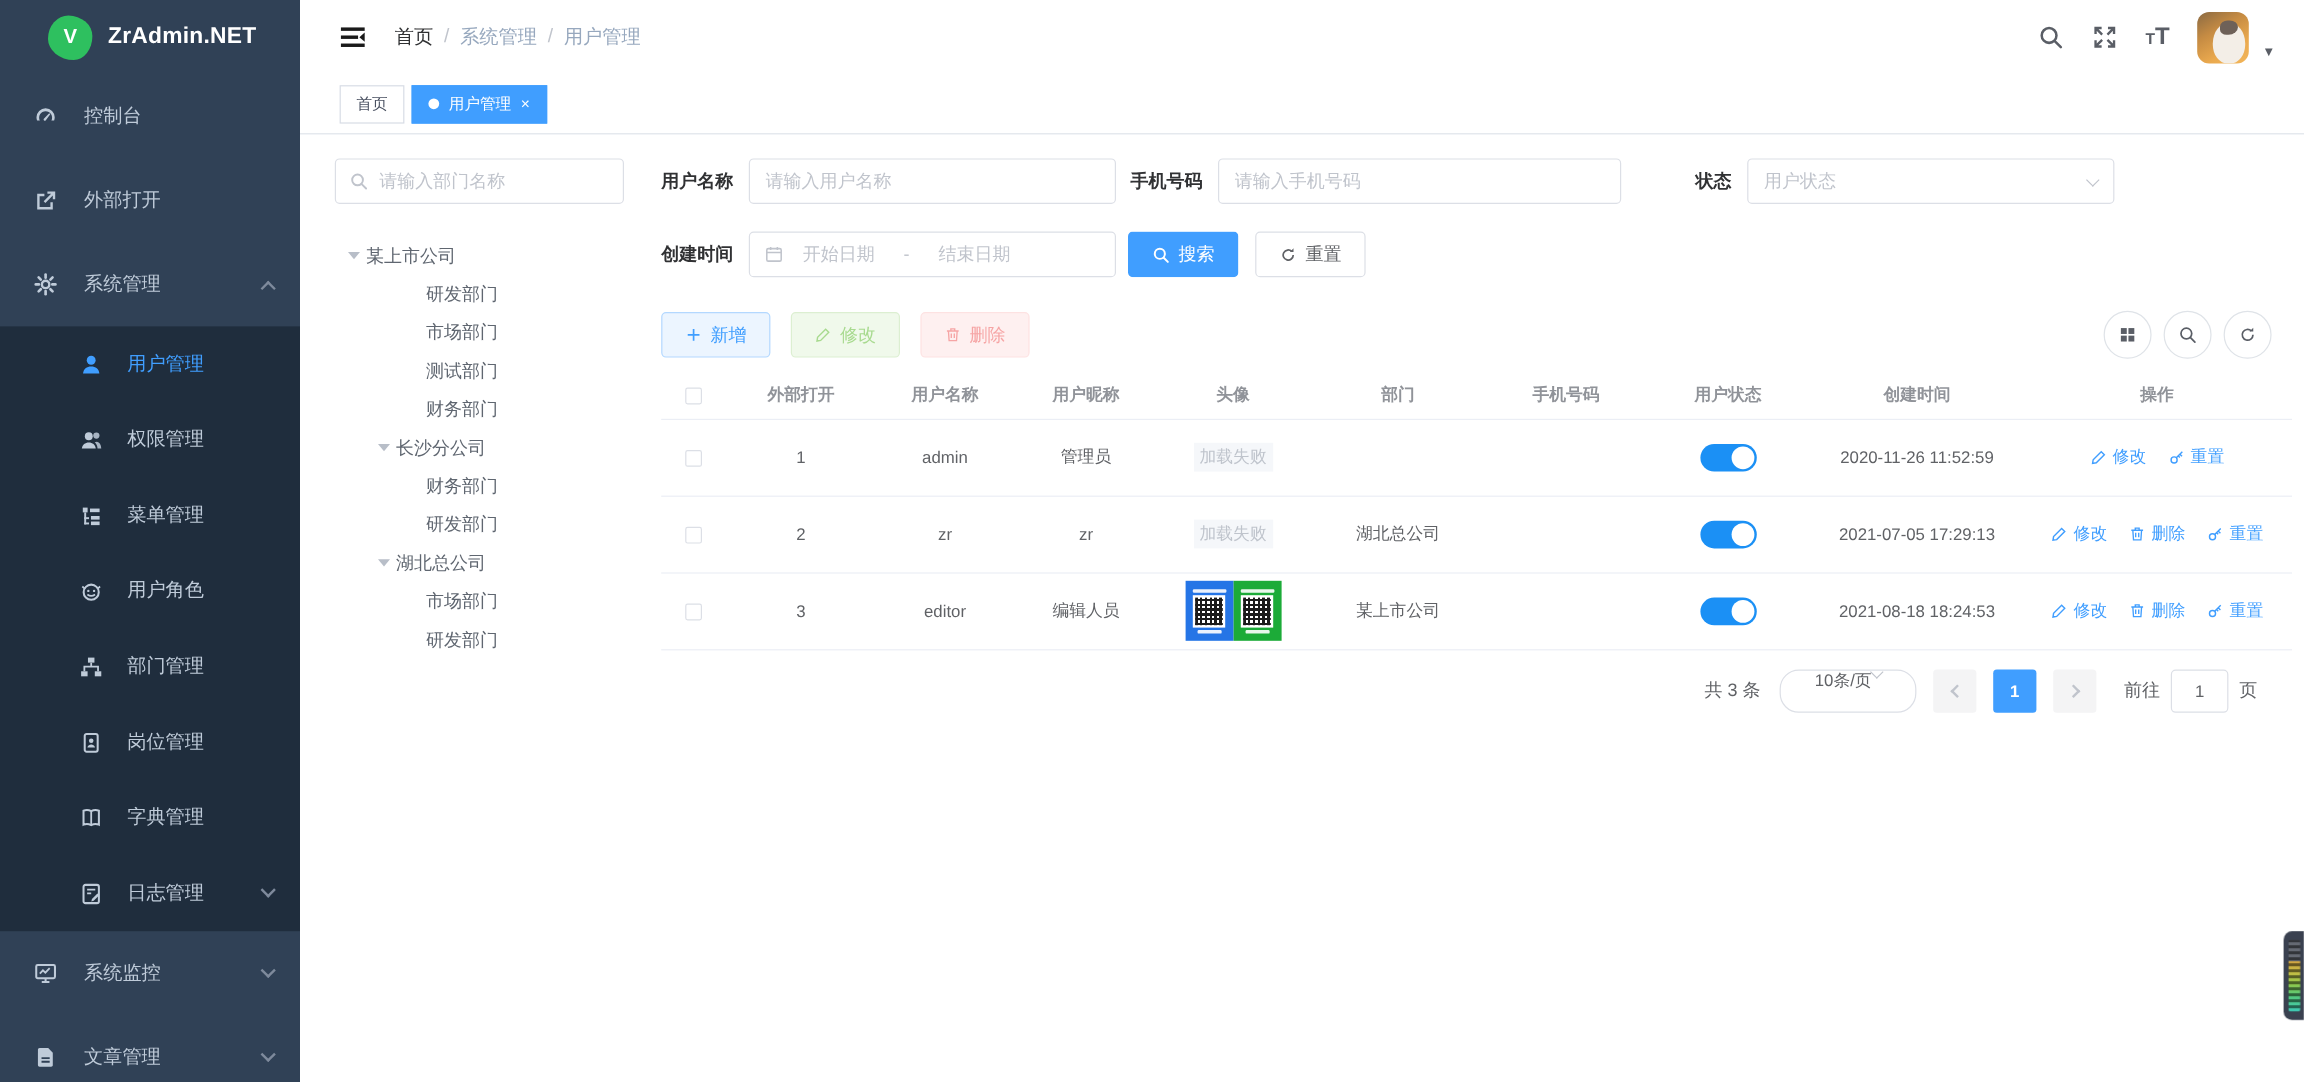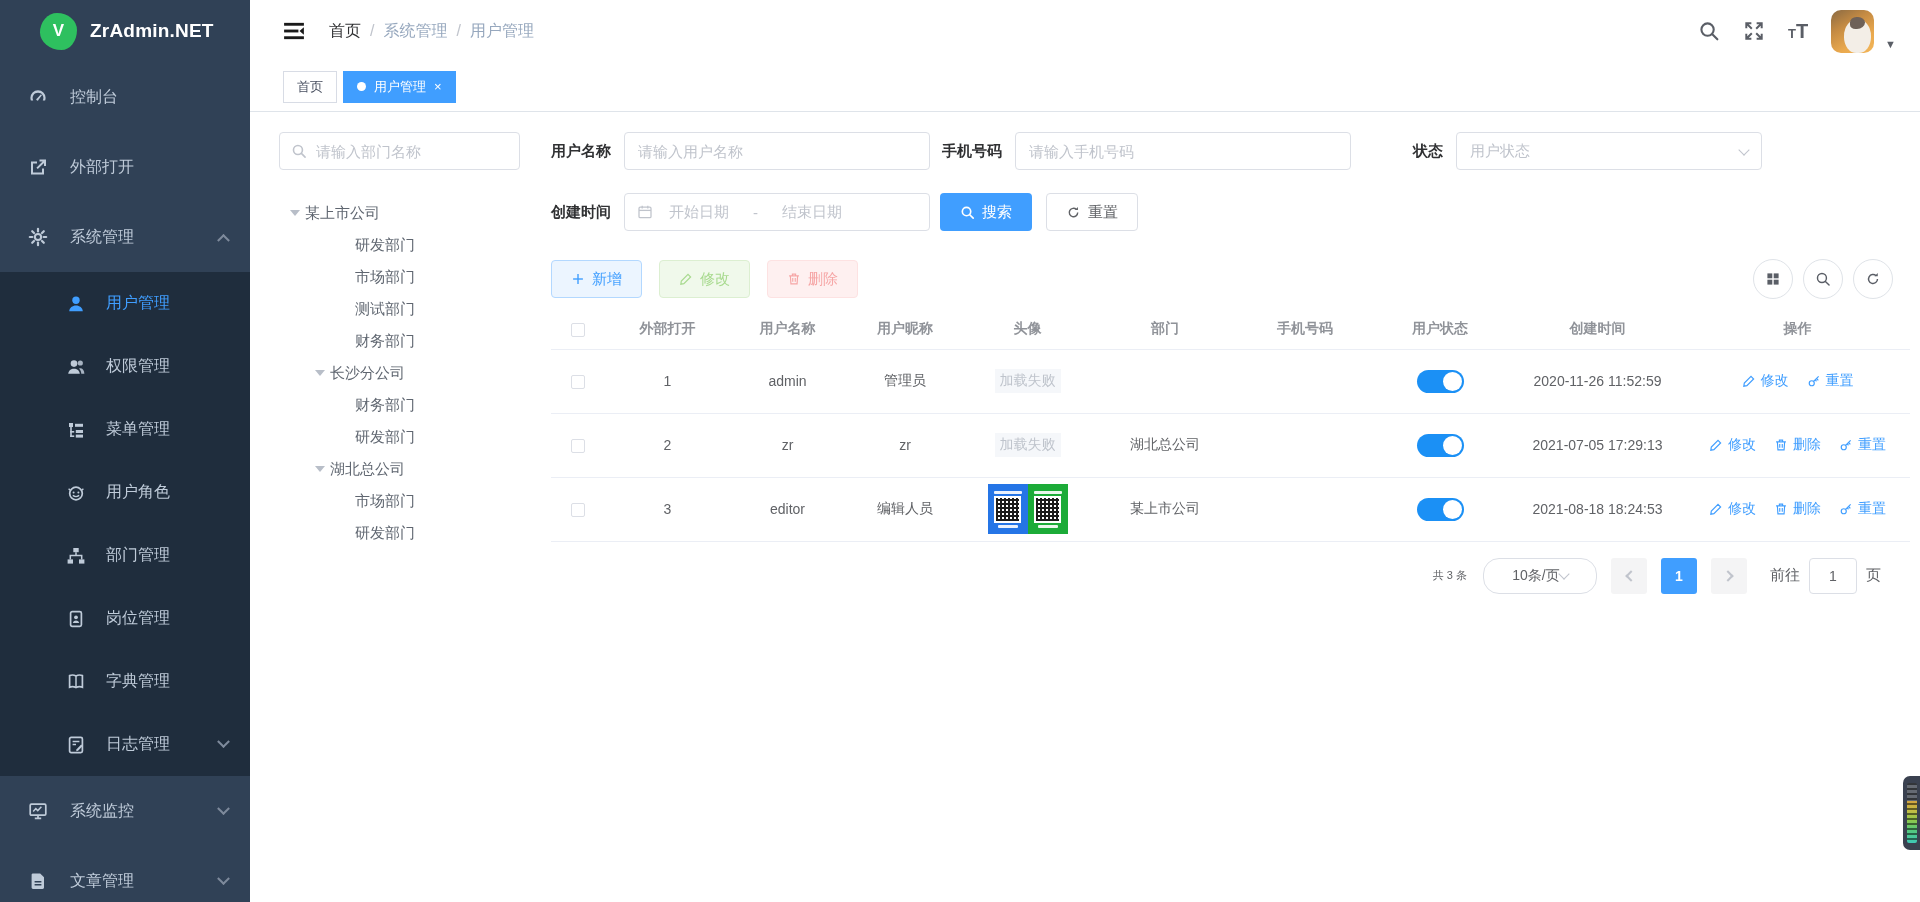--- a/index.html
+++ b/index.html
@@ -111,7 +111,7 @@
 .action-link{color:#409eff;font-size:14px;display:inline-flex;align-items:center;gap:5px;margin:0 9px;cursor:pointer;white-space:nowrap}
 
 .pagination{display:flex;align-items:center;justify-content:flex-end;margin-top:16px;padding-right:14px;font-size:14px;color:#606266}
-.pg-total{margin-right:16px;font-size:11px}
+.pg-total{margin-right:16px;font-size:15px}
 .size-select{width:114px;height:36px;border:1px solid #dcdfe6;border-radius:16px;background:#fff;display:flex;
   align-items:center;justify-content:center;gap:0;color:#606266;cursor:pointer;font-size:14px}
 .pg-btn{width:36px;height:36px;margin-left:14px;border-radius:3px;display:flex;align-items:center;justify-content:center;cursor:pointer;font-size:14px}

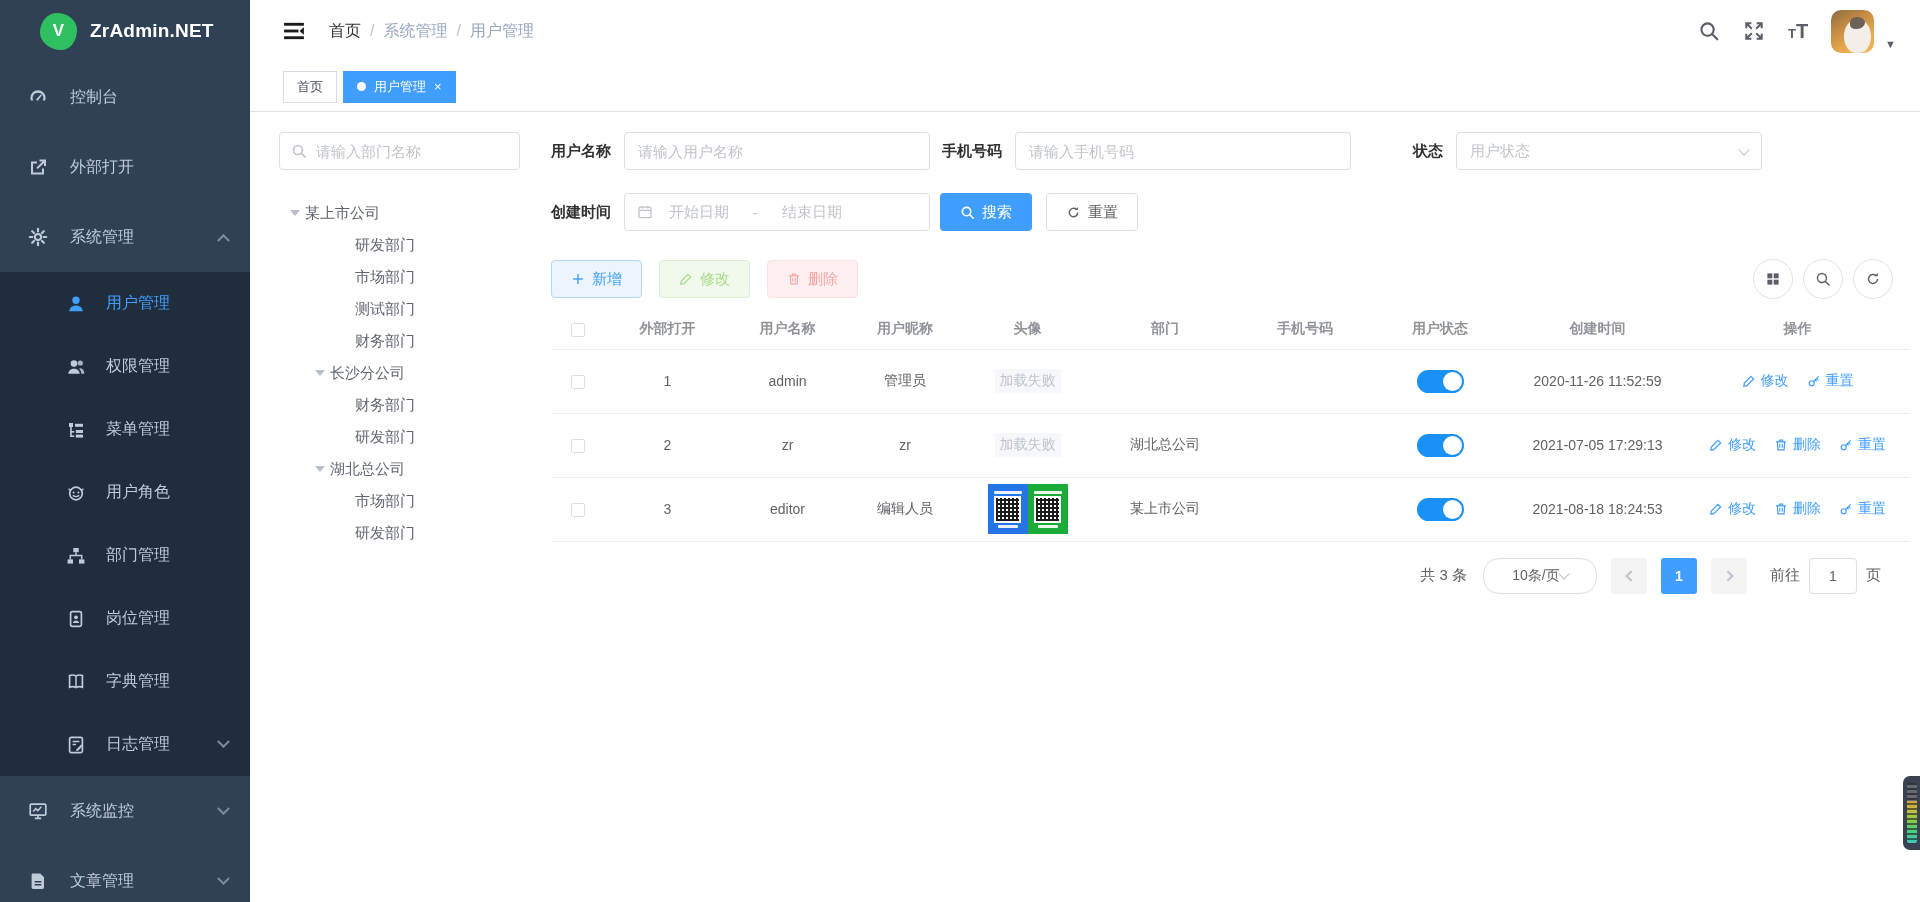--- a/index.html
+++ b/index.html
@@ -113,7 +113,7 @@
 .pagination{display:flex;align-items:center;justify-content:flex-end;margin-top:16px;padding-right:14px;font-size:14px;color:#606266}
 .pg-total{margin-right:16px;font-size:15px}
 .size-select{width:114px;height:36px;border:1px solid #dcdfe6;border-radius:16px;background:#fff;display:flex;
-  align-items:center;justify-content:center;gap:0;color:#606266;cursor:pointer;font-size:14px}
+  align-items:flex-start;justify-content:center;gap:0;color:#606266;cursor:pointer;font-size:14px}
 .pg-btn{width:36px;height:36px;margin-left:14px;border-radius:3px;display:flex;align-items:center;justify-content:center;cursor:pointer;font-size:14px}
 .pg-prev,.pg-next{background:#f4f4f5}
 .pchev{width:8px;height:8px;border-left:2px solid #c0c4cc;border-bottom:2px solid #c0c4cc}

